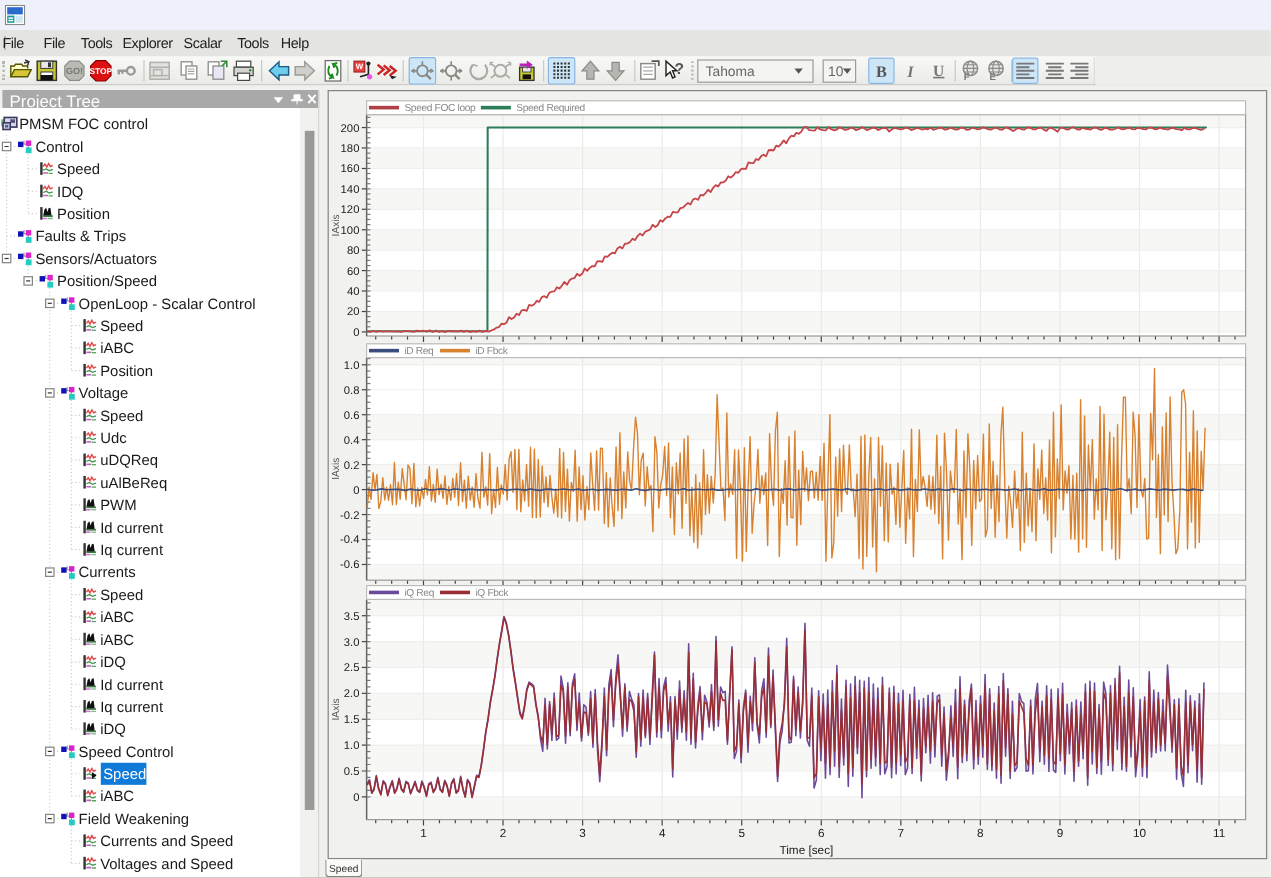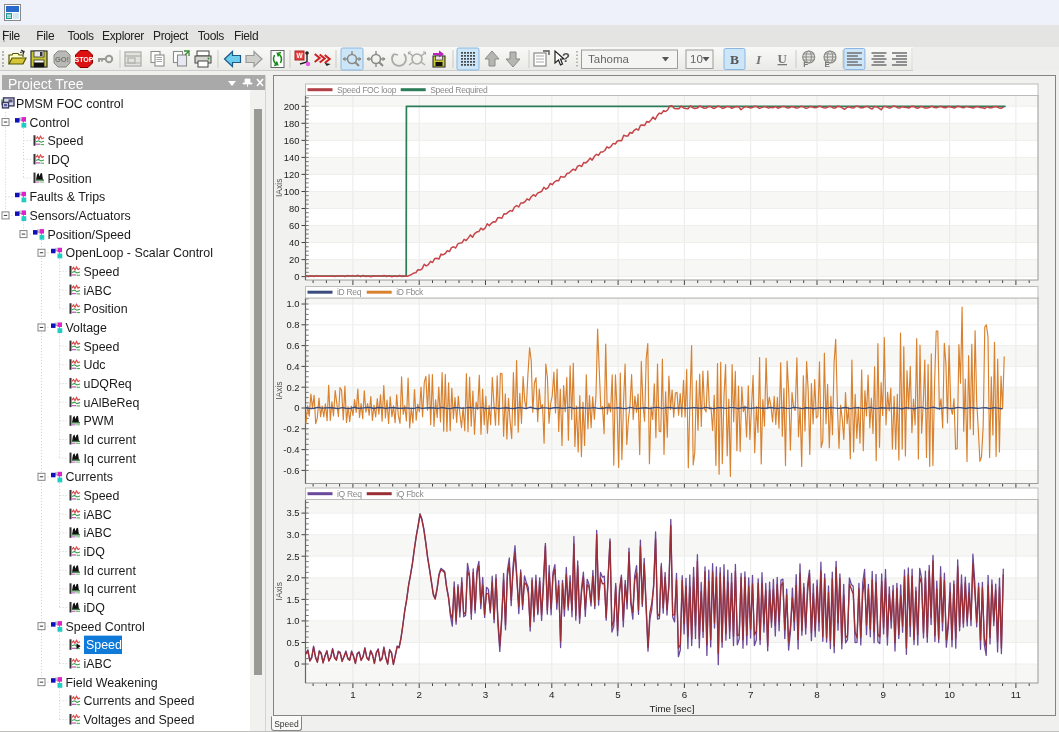--- a/index.html
+++ b/index.html
@@ -23,7 +23,7 @@
       <span style="position:absolute;left:36.3px;top:4px">File</span>
       <span style="position:absolute;left:67.4px;top:4px">Tools</span>
       <span style="position:absolute;left:102px;top:4px">Explorer</span>
-      <span style="position:absolute;left:153px;top:4px">Project</span>
+      <span style="position:absolute;left:153px;top:4px">Scalar</span>
       <span style="position:absolute;left:197.7px;top:4px">Tools</span>
       <span style="position:absolute;left:234px;top:4px">Field</span>
   </div>

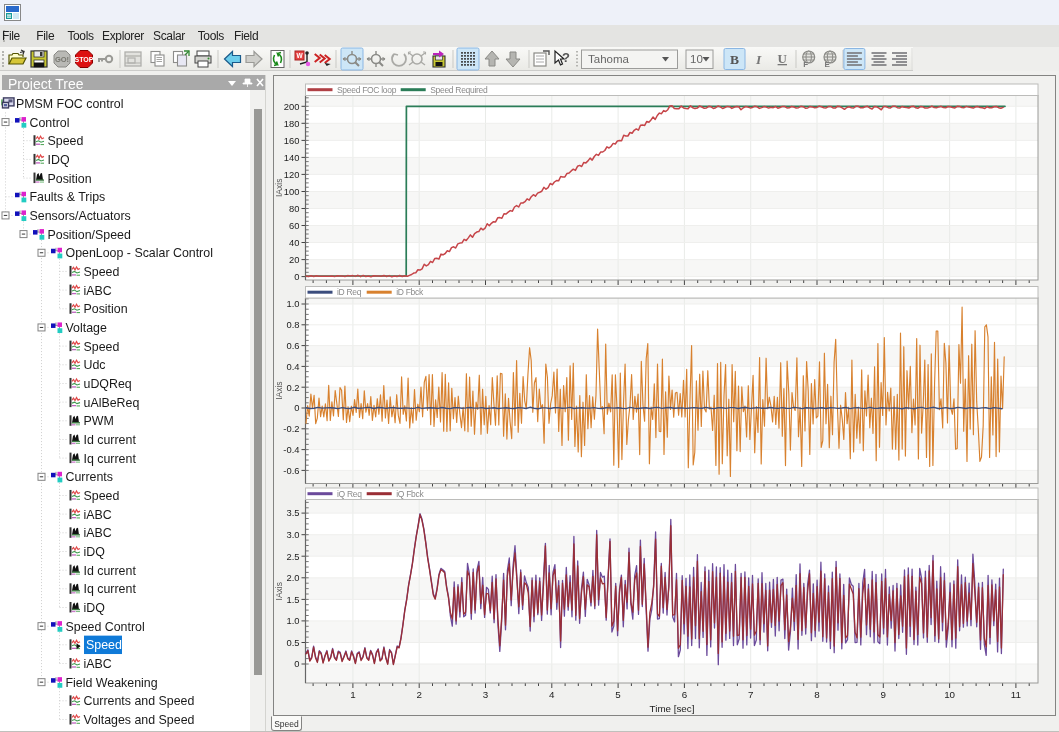--- a/index.html
+++ b/index.html
@@ -25,7 +25,7 @@
       <span style="position:absolute;left:102px;top:4px">Explorer</span>
       <span style="position:absolute;left:153px;top:4px">Scalar</span>
       <span style="position:absolute;left:197.7px;top:4px">Tools</span>
-      <span style="position:absolute;left:234px;top:4px">Field</span>
+      <span style="position:absolute;left:234px;top:4px">Help</span>
   </div>
 
   <div style="position:absolute;left:0;top:47px;width:1059px;height:24px;background:linear-gradient(#f9f9f7,#eaeae6);border-bottom:1px solid #ccccca"></div>

